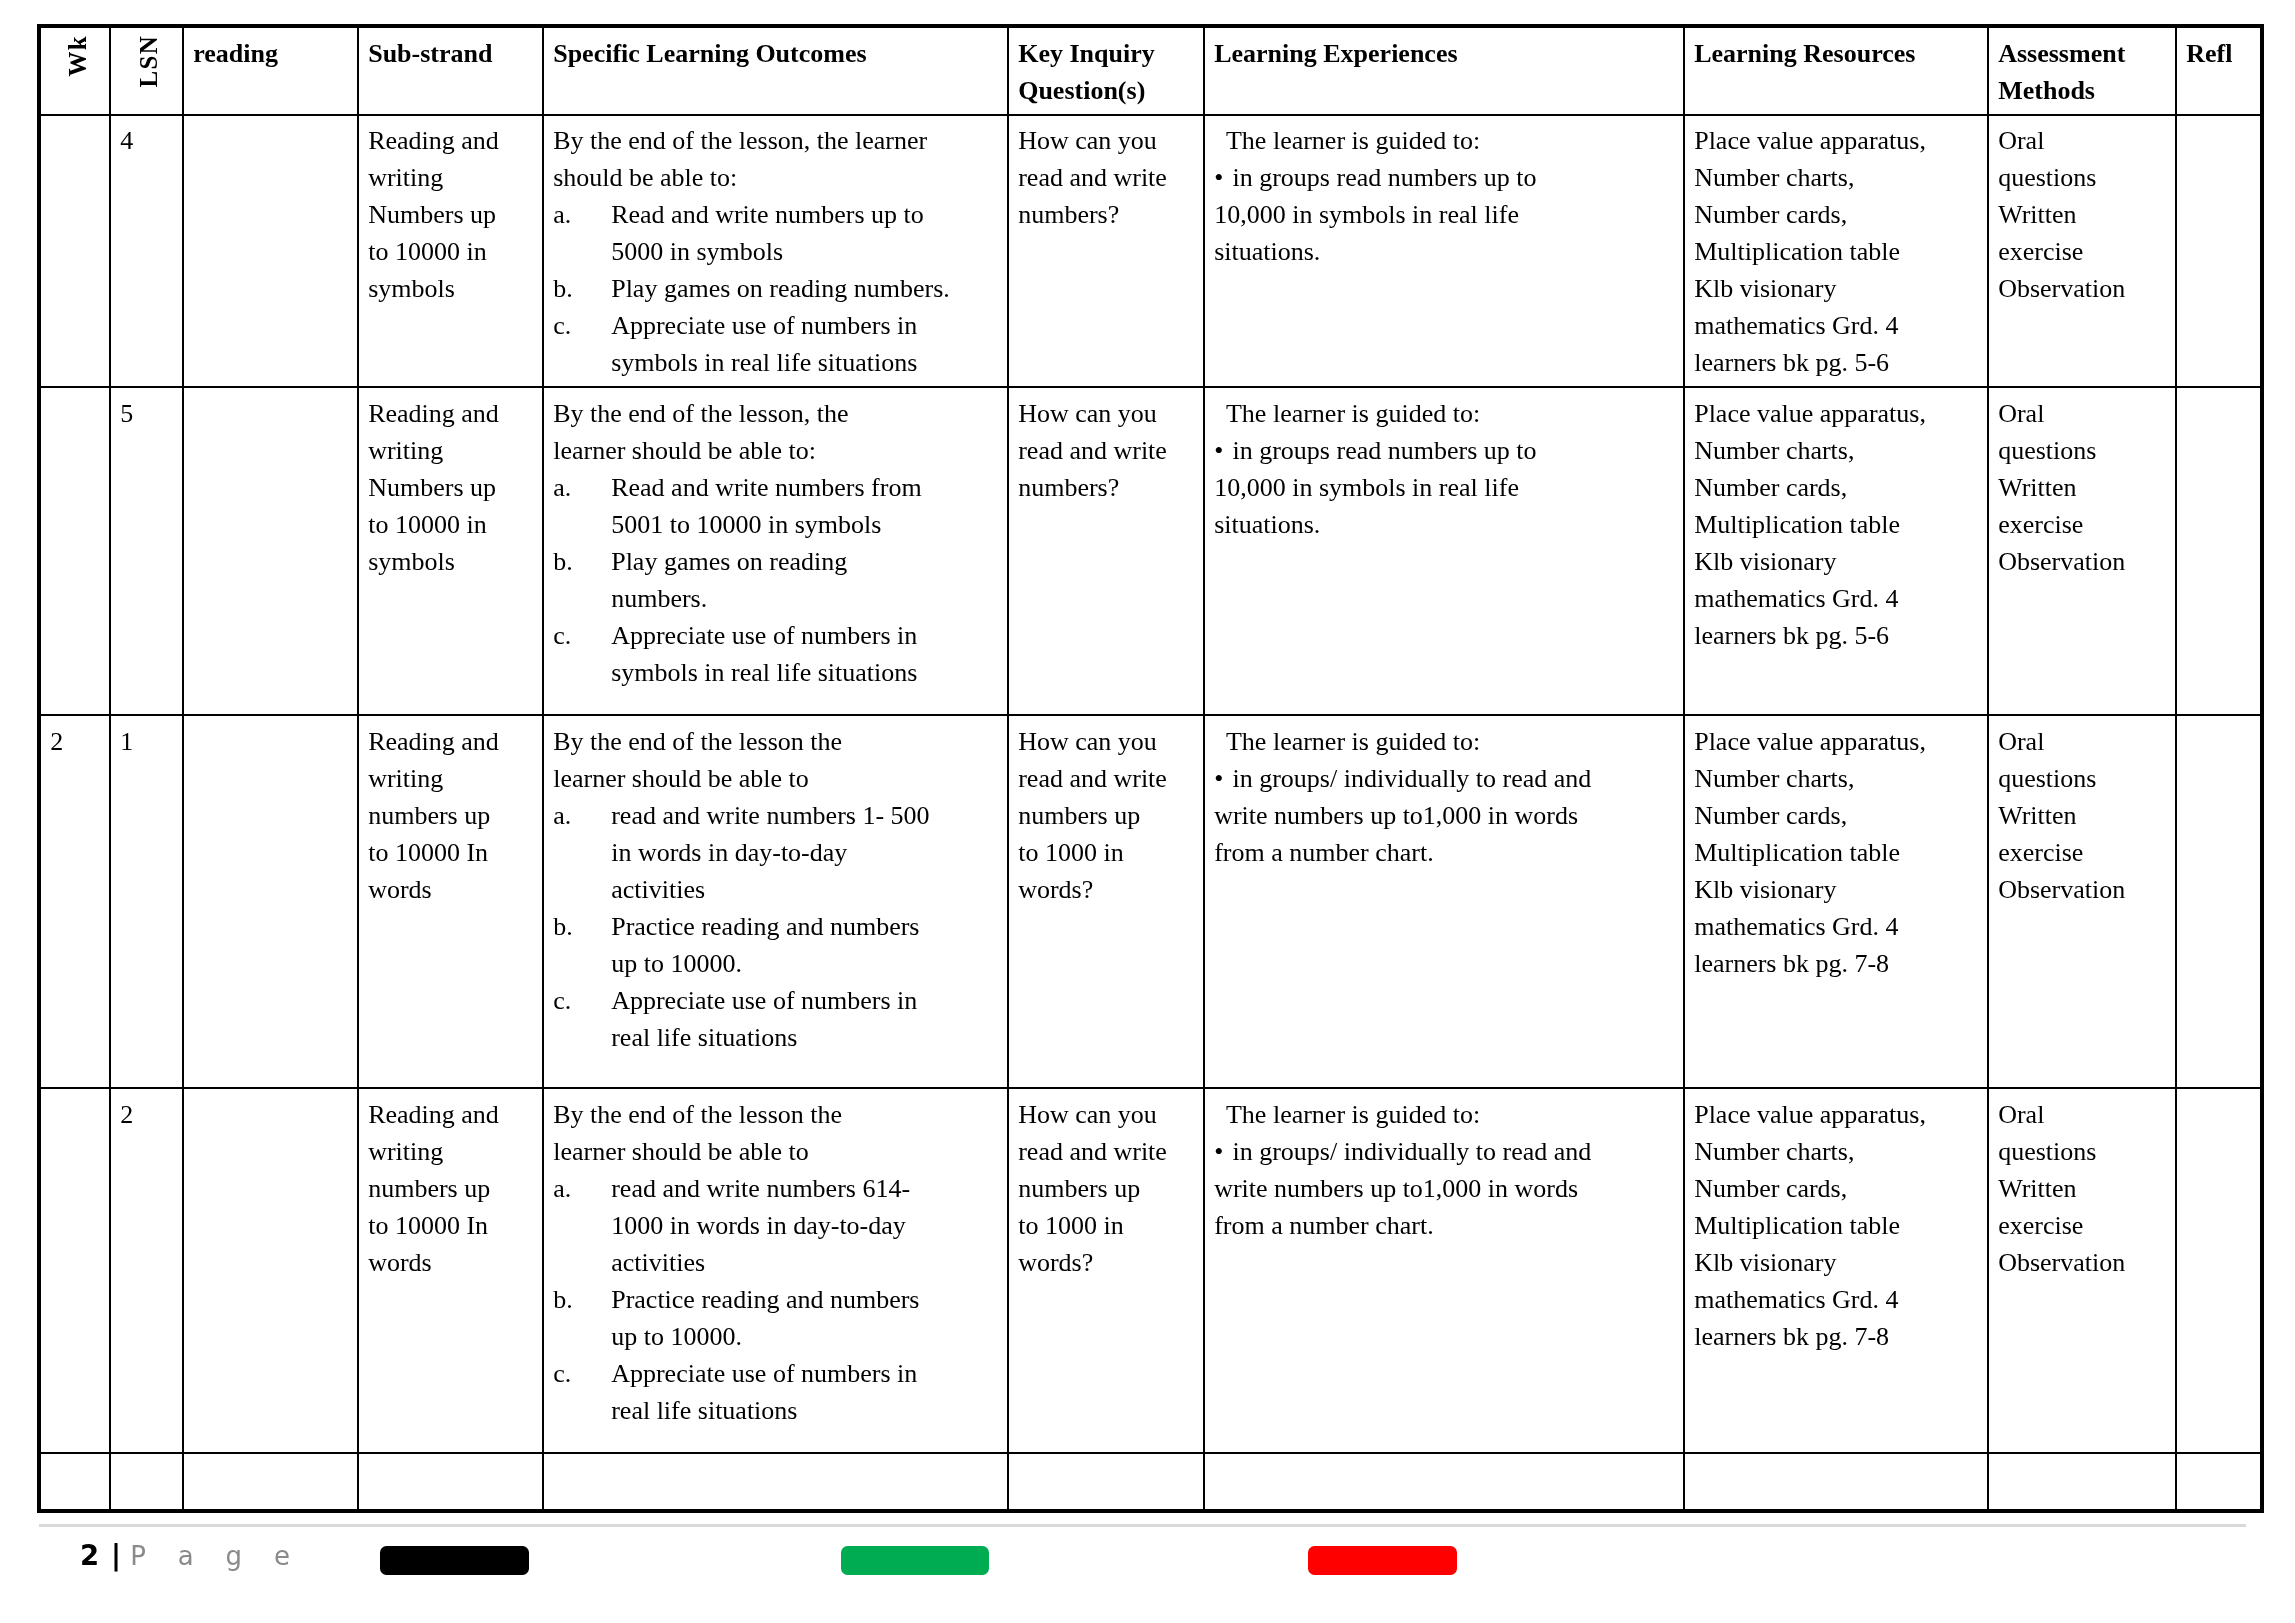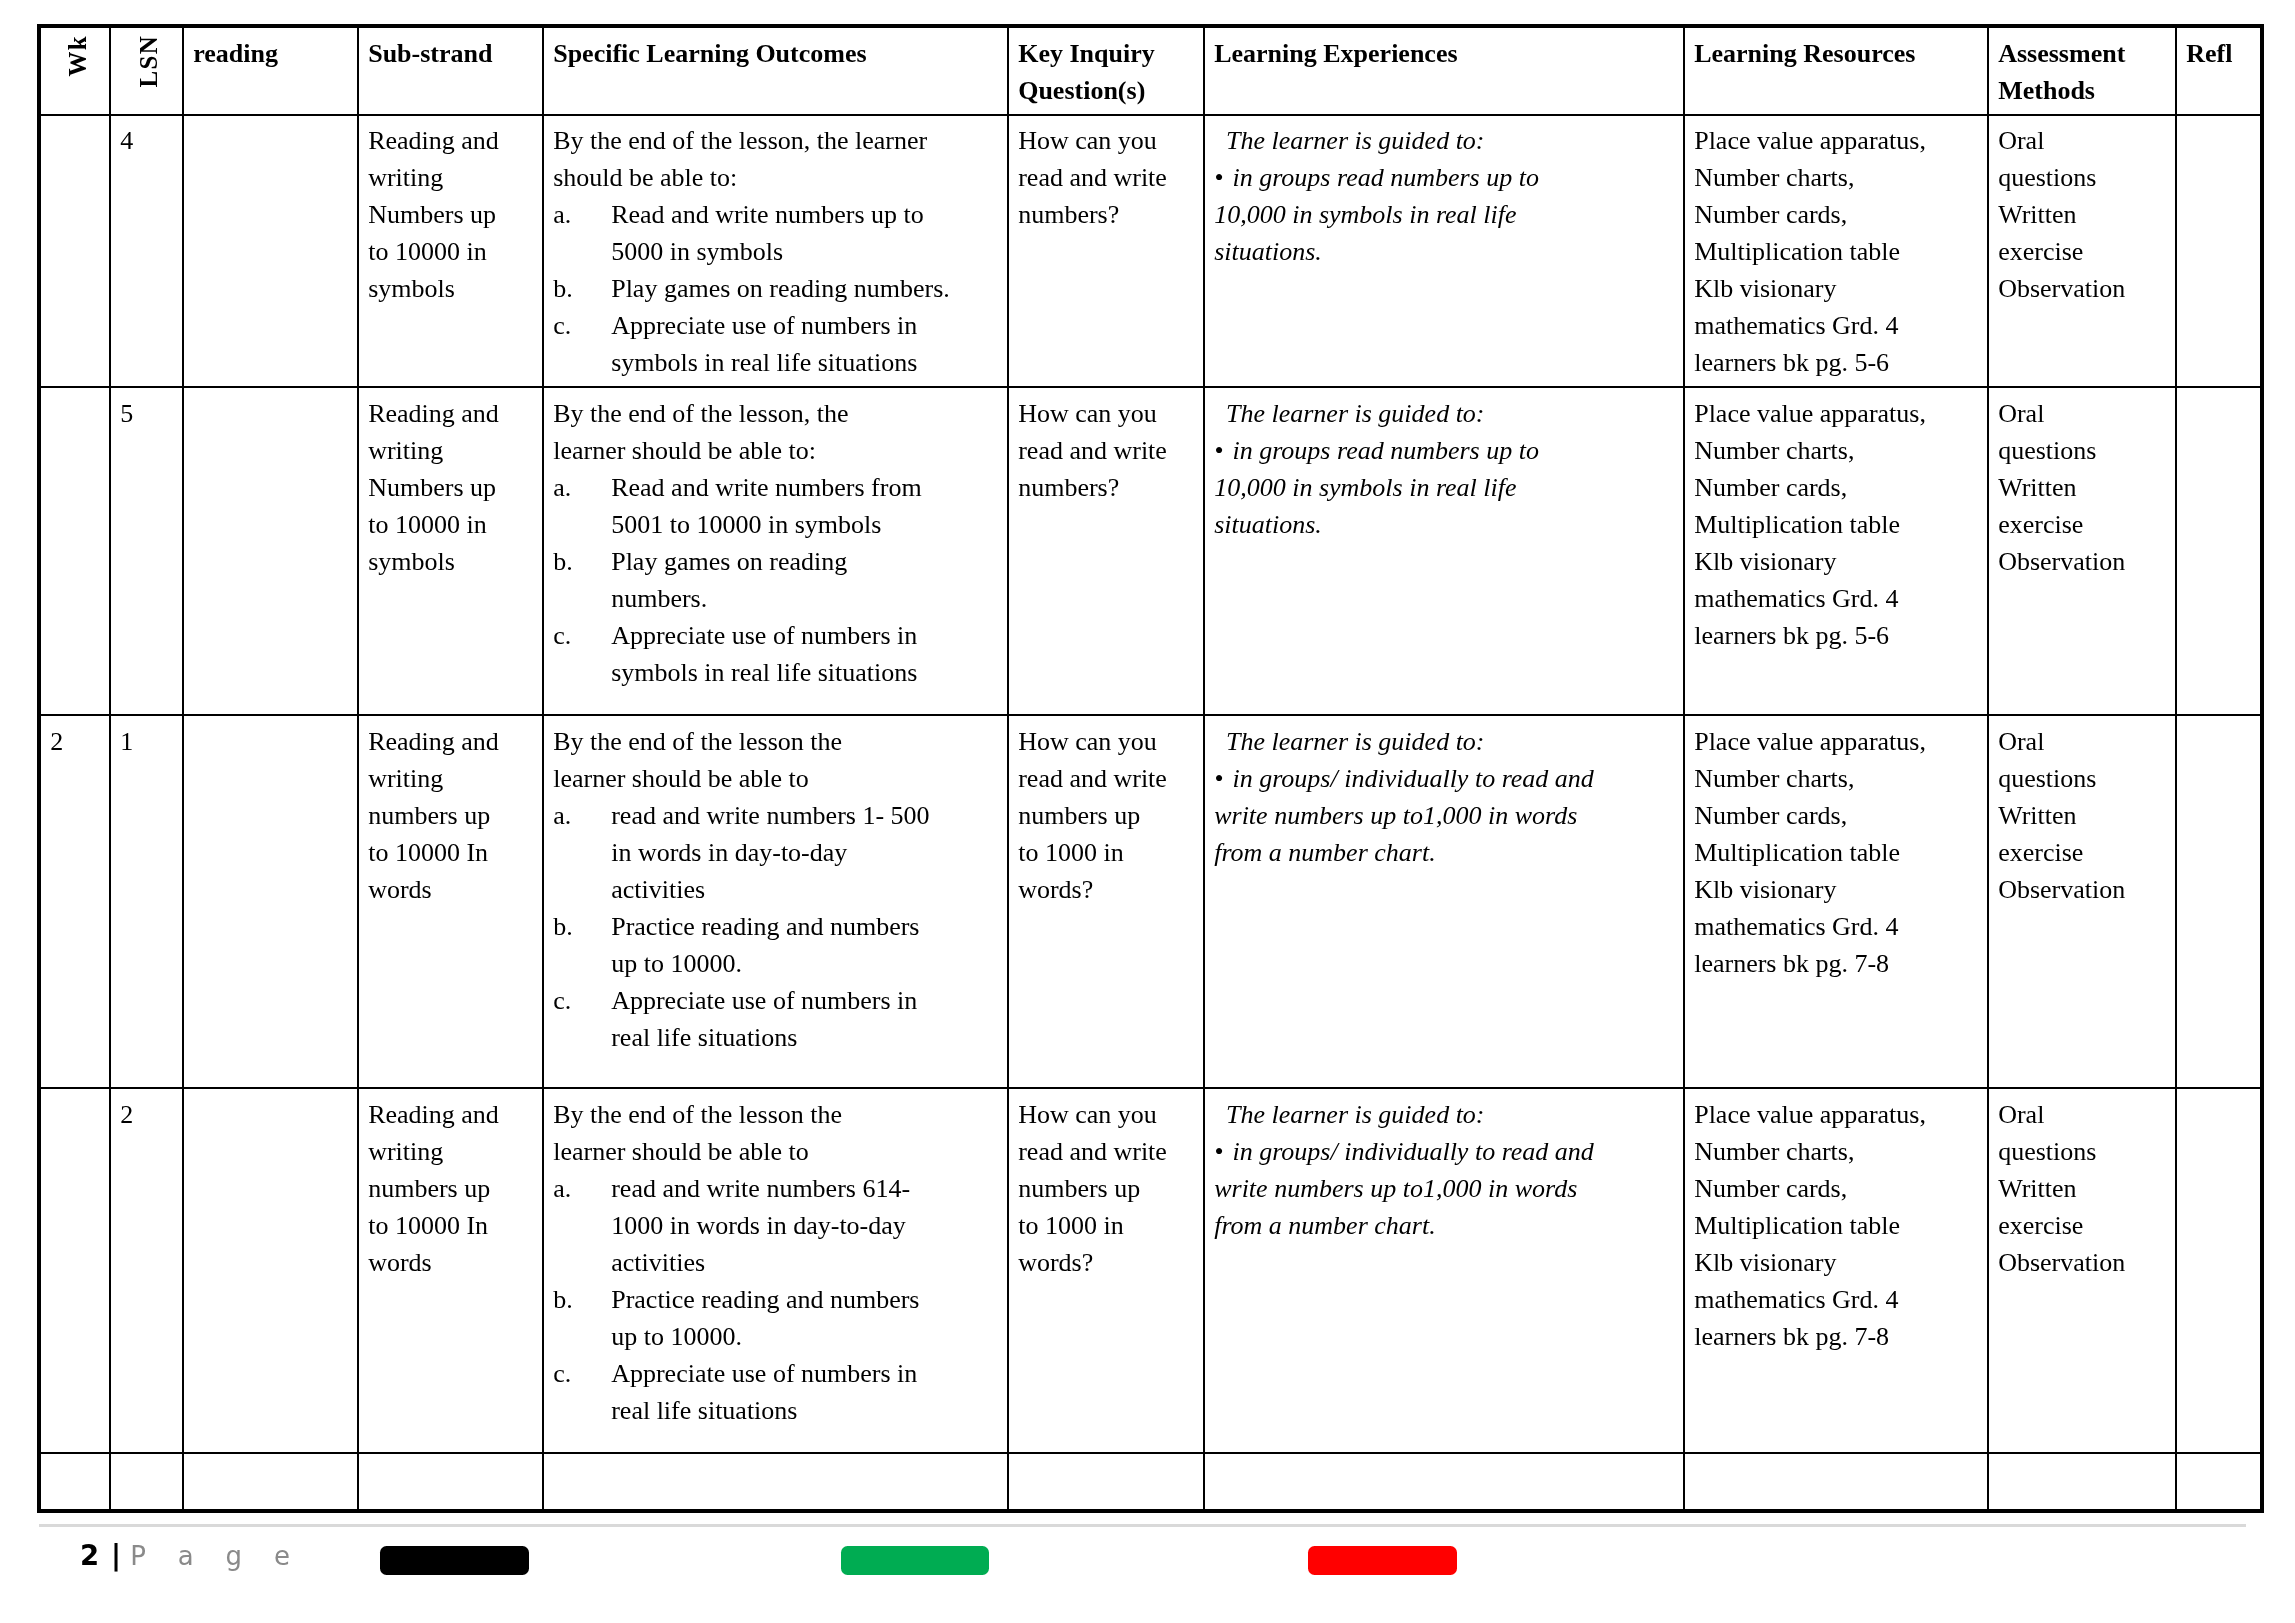--- a/index.html
+++ b/index.html
@@ -29,7 +29,7 @@
   .out-item .mk{flex:0 0 58px;width:58px;}
   .out-item .tx{flex:1 1 auto;white-space:pre-line;}
   td.c-inq{padding:9.2px 3.9px 5.2px 7.9px;}
-  td.c-exp{padding:7.9px 3.9px 5.2px 5.2px;font-style:italic;}
+  td.c-exp{padding:7.9px 3.9px 5.2px 5.2px;}
   .exp-intro{padding-left:11.8px;white-space:pre-line;}
   .exp-line{white-space:pre-line;}
   .exp-line .bullet{margin-right:9.2px;}

